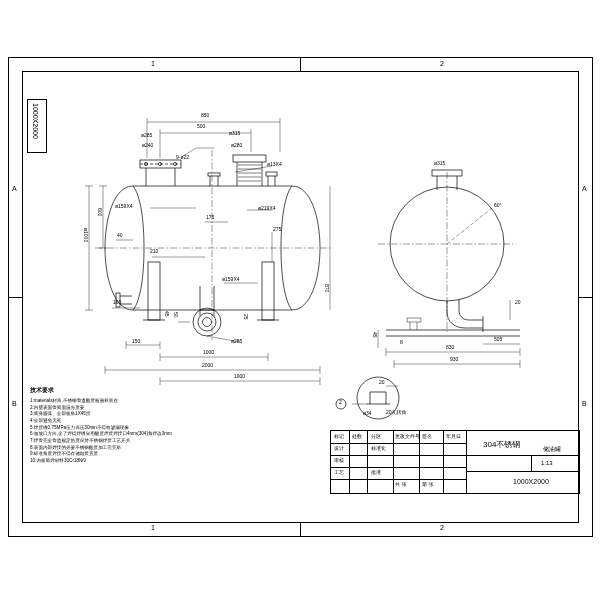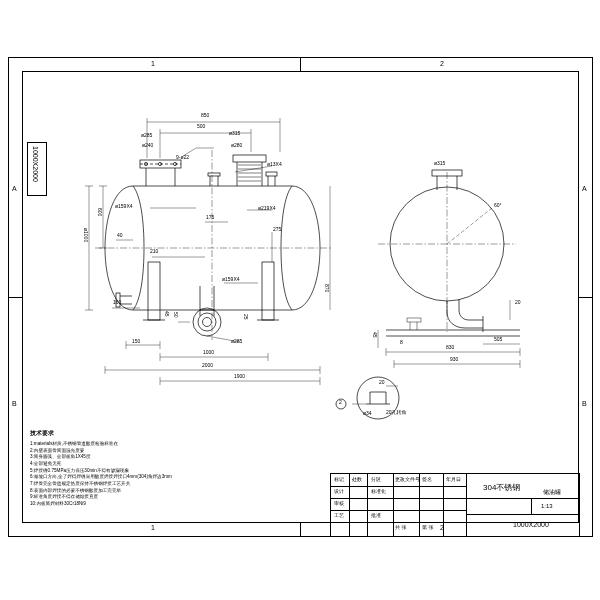--- a/index.html
+++ b/index.html
@@ -6,7 +6,7 @@
   body{width:600px;height:600px;font-family:"Liberation Sans",sans-serif;}
   #sheet{position:relative;width:600px;height:600px;background:#ffffff;overflow:hidden;}
 
-  .abs{position:absolute;margin-top:43px;}
+  .abs{position:absolute;}
   .ln{position:absolute;background:#000;}
   .h{height:1px;}
   .v{width:1px;}

